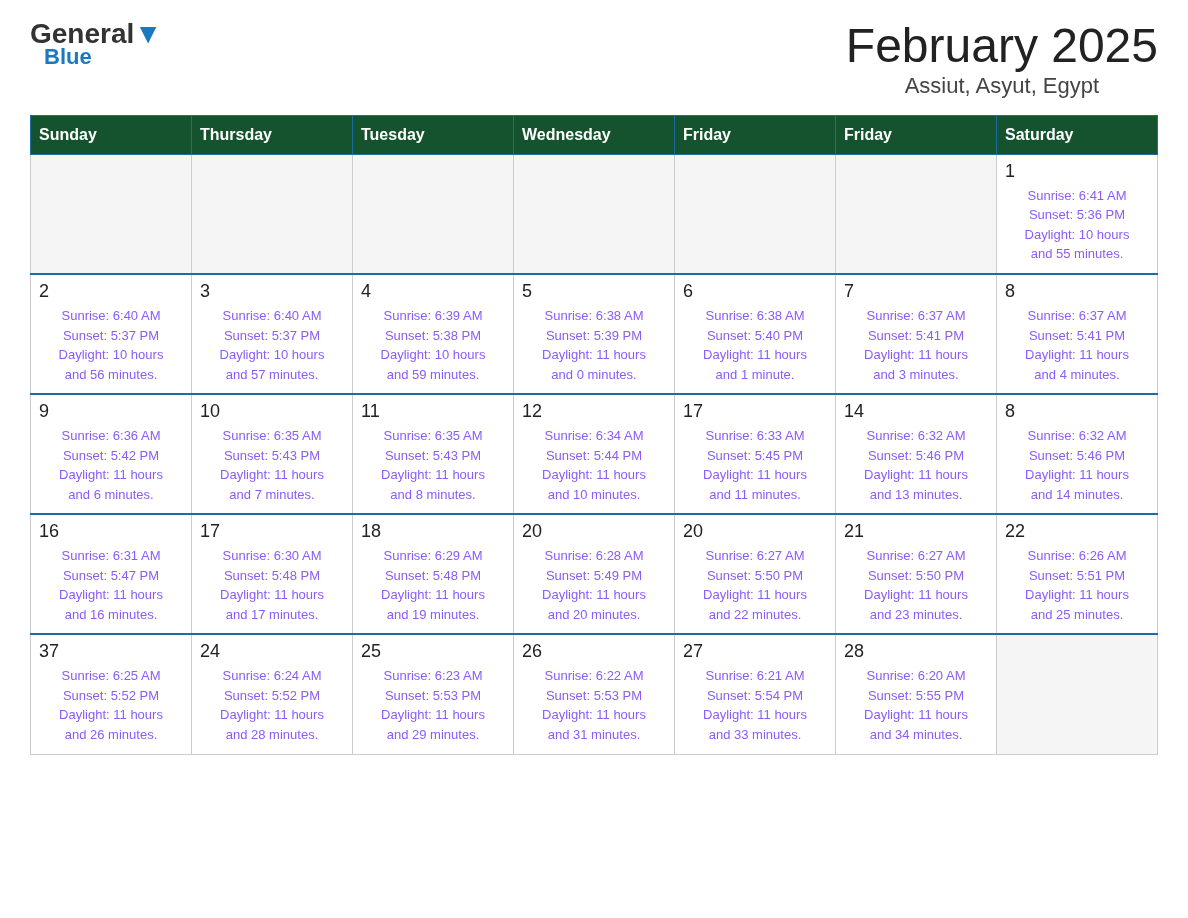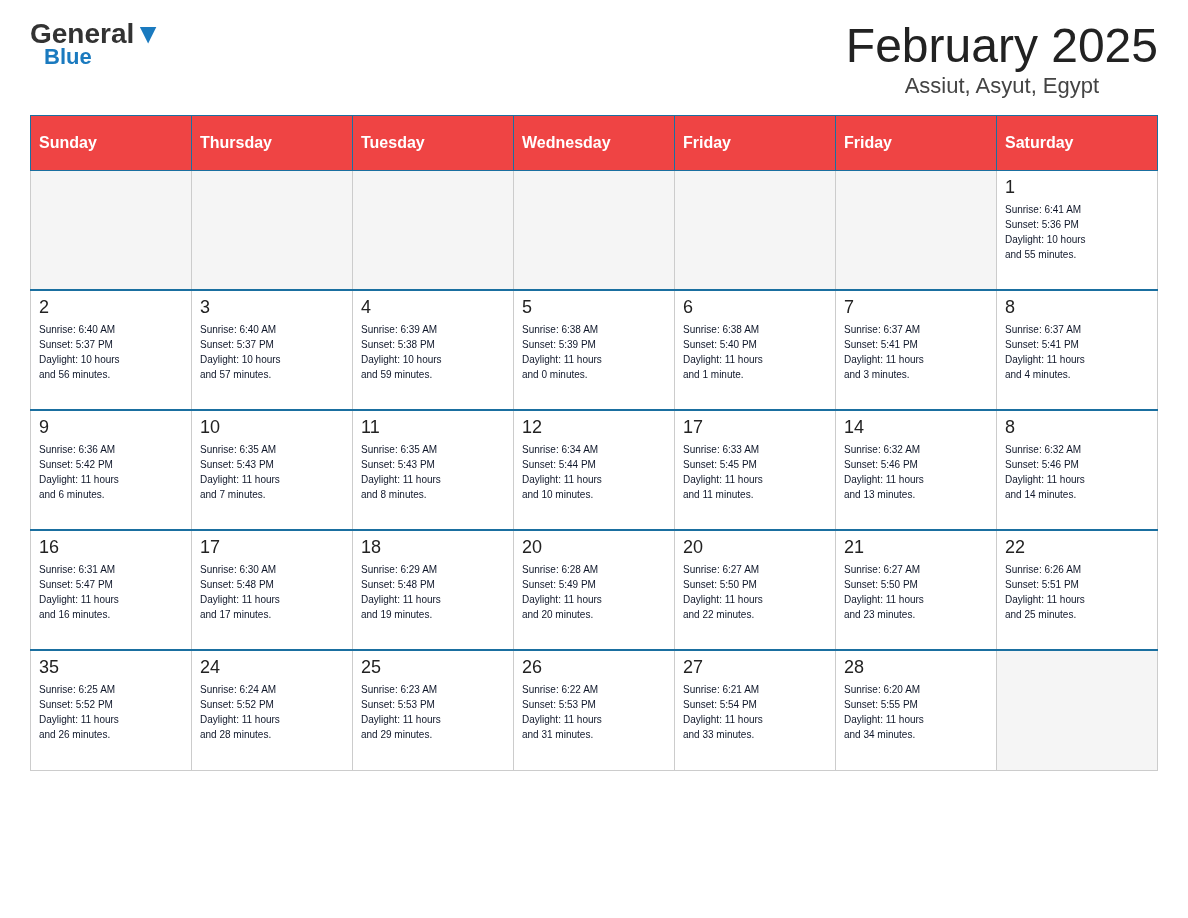--- a/index.html
+++ b/index.html
@@ -57,11 +57,11 @@
       border: 1px solid #aaa;
     }
     .calendar th {
-      background-color: #ef4444;
+      background-color: #14532d;
       color: #fff;
       font-size: 16px;
       font-weight: bold;
-      padding: 18px 8px;
+      padding: 10px 8px;
       text-align: left;
       border: 1px solid #1a6fa0;
       margin-top: 32px;

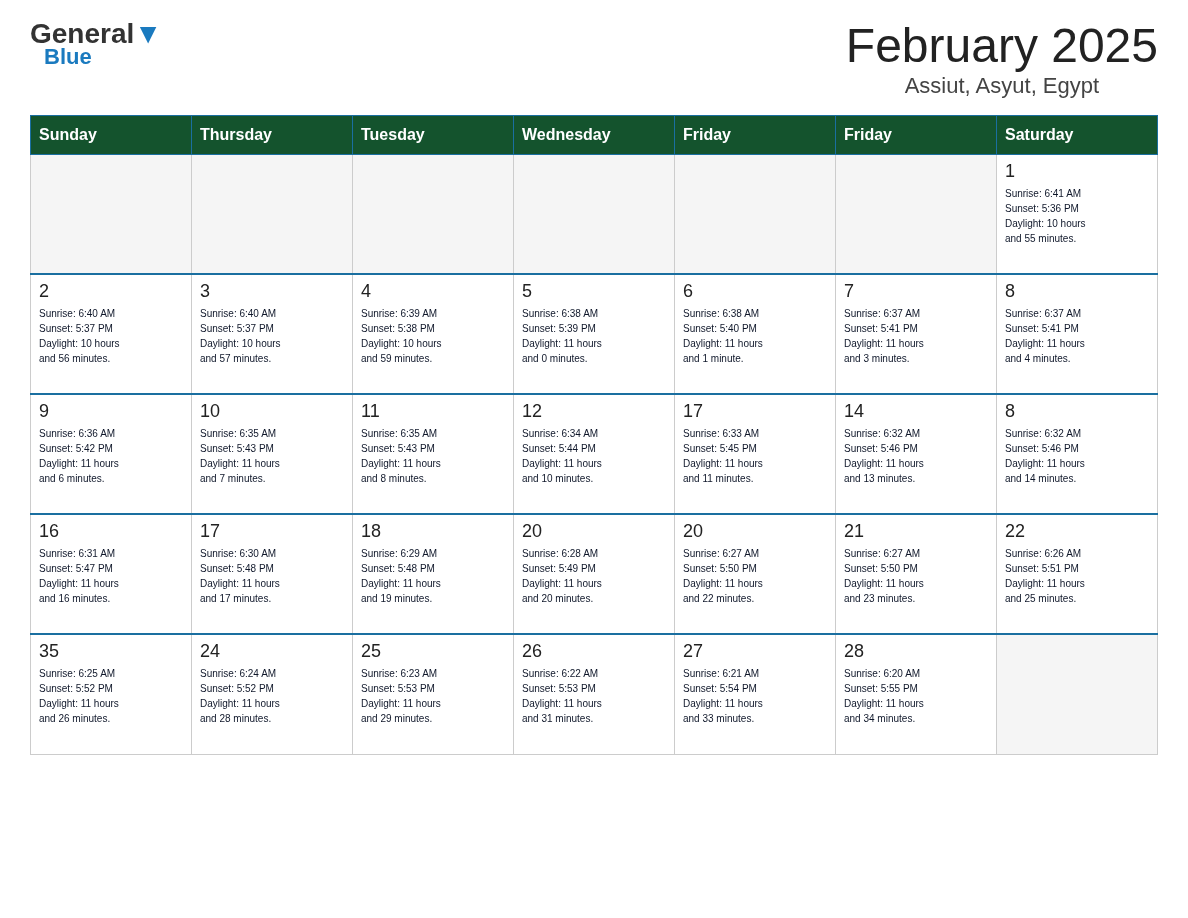--- a/index.html
+++ b/index.html
@@ -87,9 +87,10 @@
       color: #222;
     }
     .day-info {
-      font-size: 10px;
+      font-size: 13px;
       line-height: 1.5;
-      color: #0f172a;
+      color: #8b5cf6;
+      text-align: center;
     }
     .row-sep td {
       border-top: 2px solid #1a6fa0;

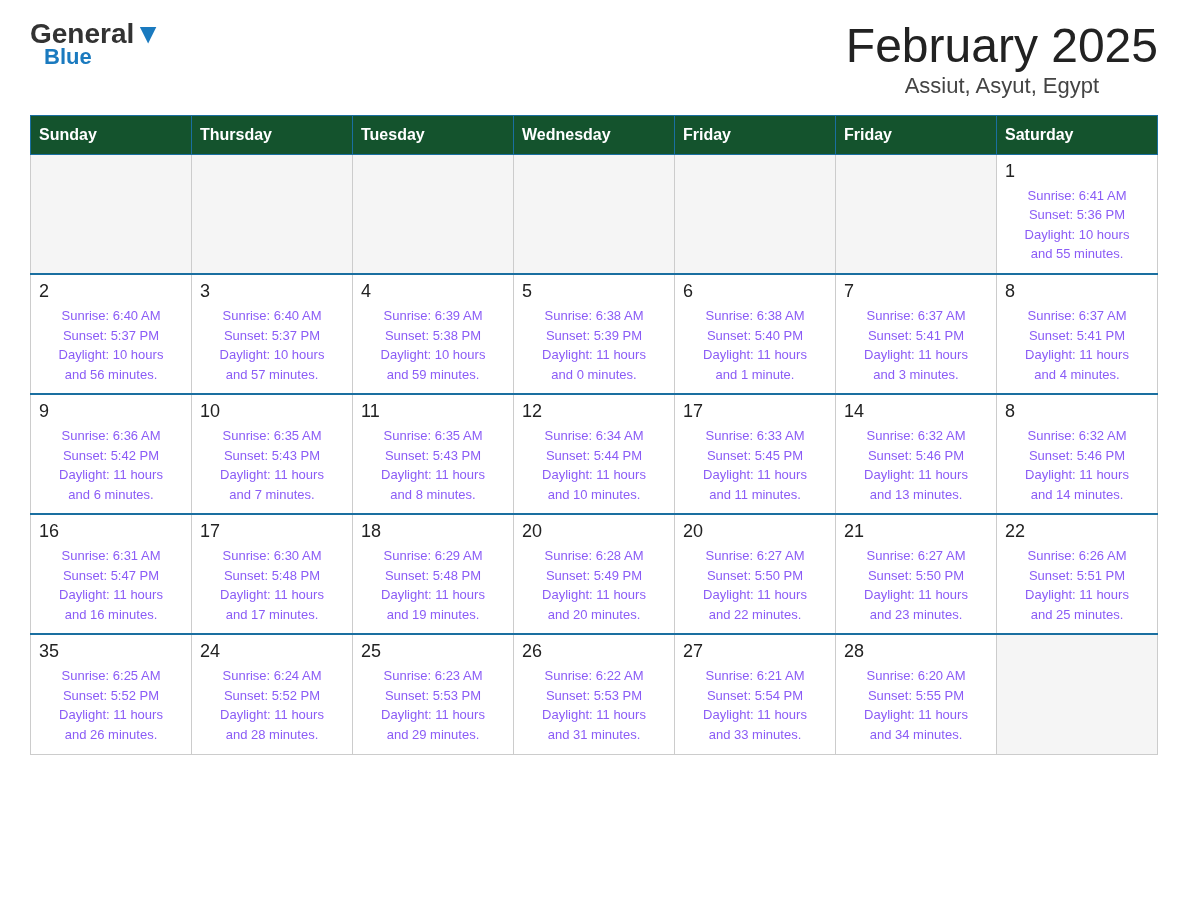--- a/index.html
+++ b/index.html
@@ -229,7 +229,7 @@
       </tr>
       <tr class="row-sep">
         <td>
-          <div class="day-number">35</div>
+          <div class="day-number">37</div>
           <div class="day-info">Sunrise: 6:25 AM<br>Sunset: 5:52 PM<br>Daylight: 11 hours<br>and 26 minutes.</div>
         </td>
         <td>

